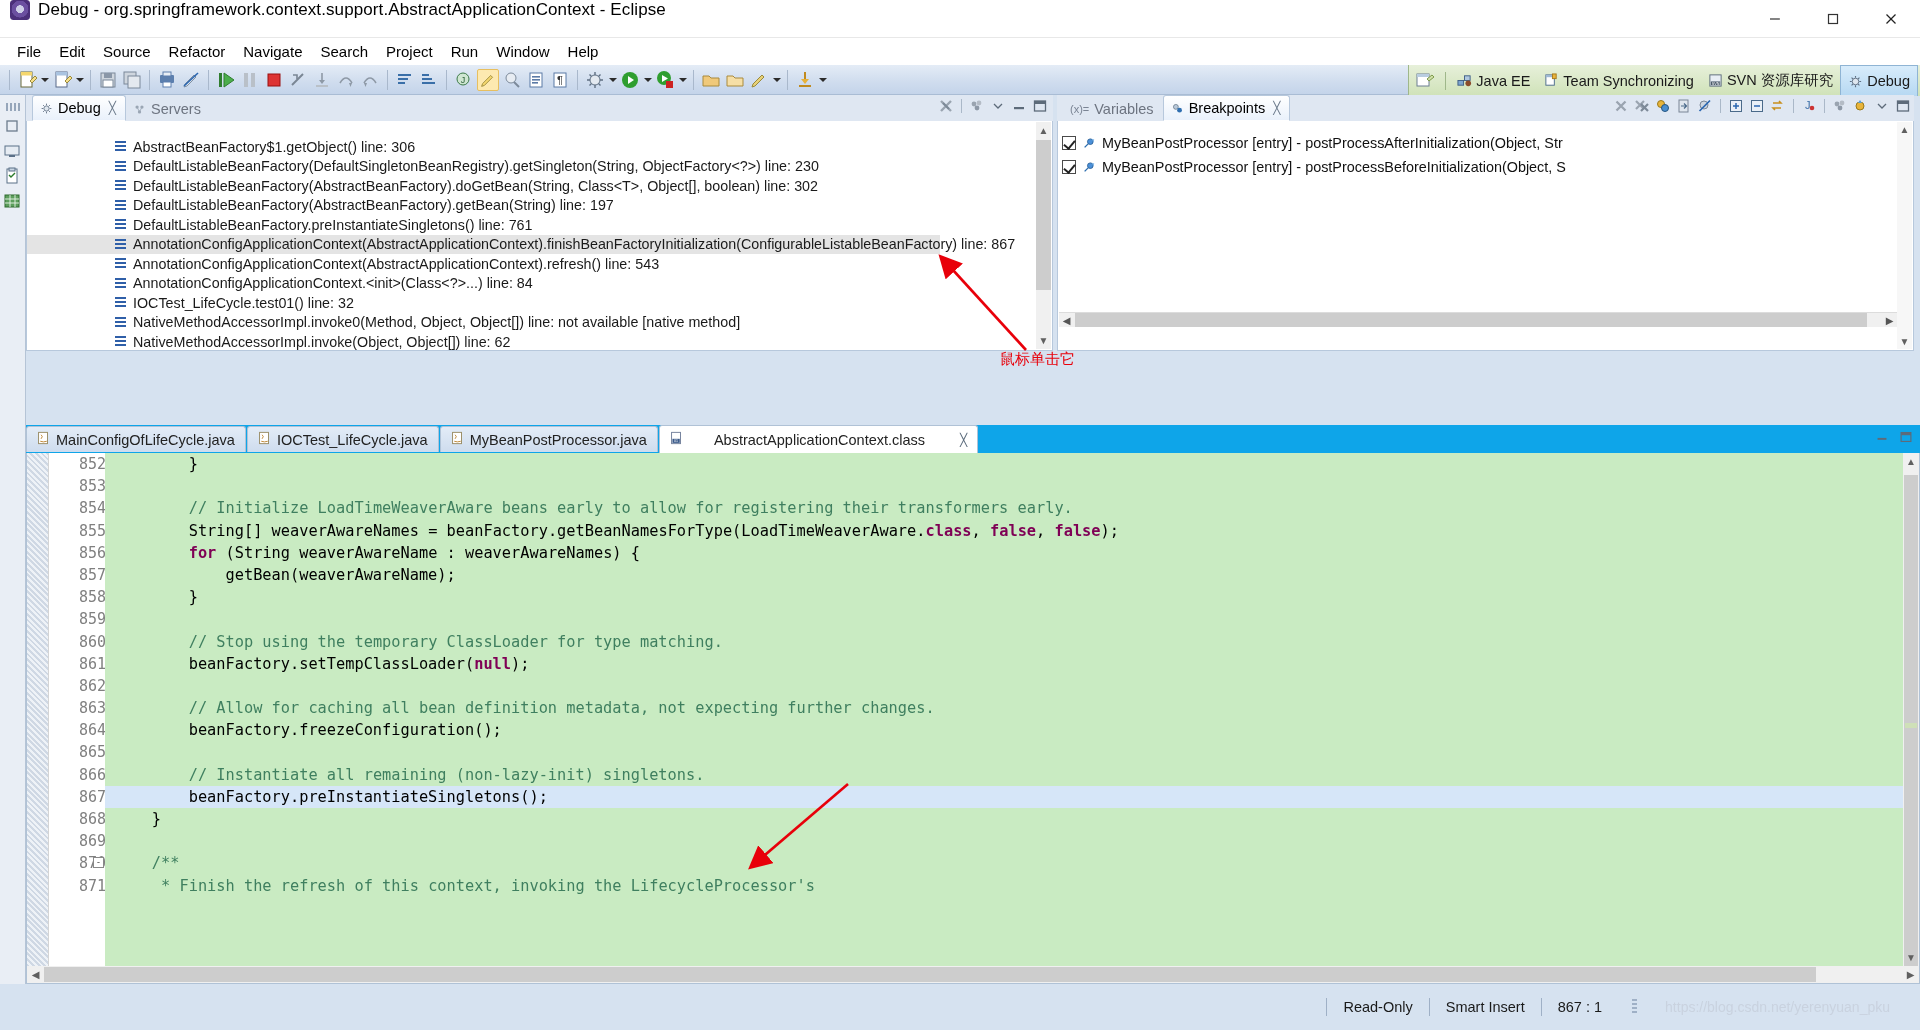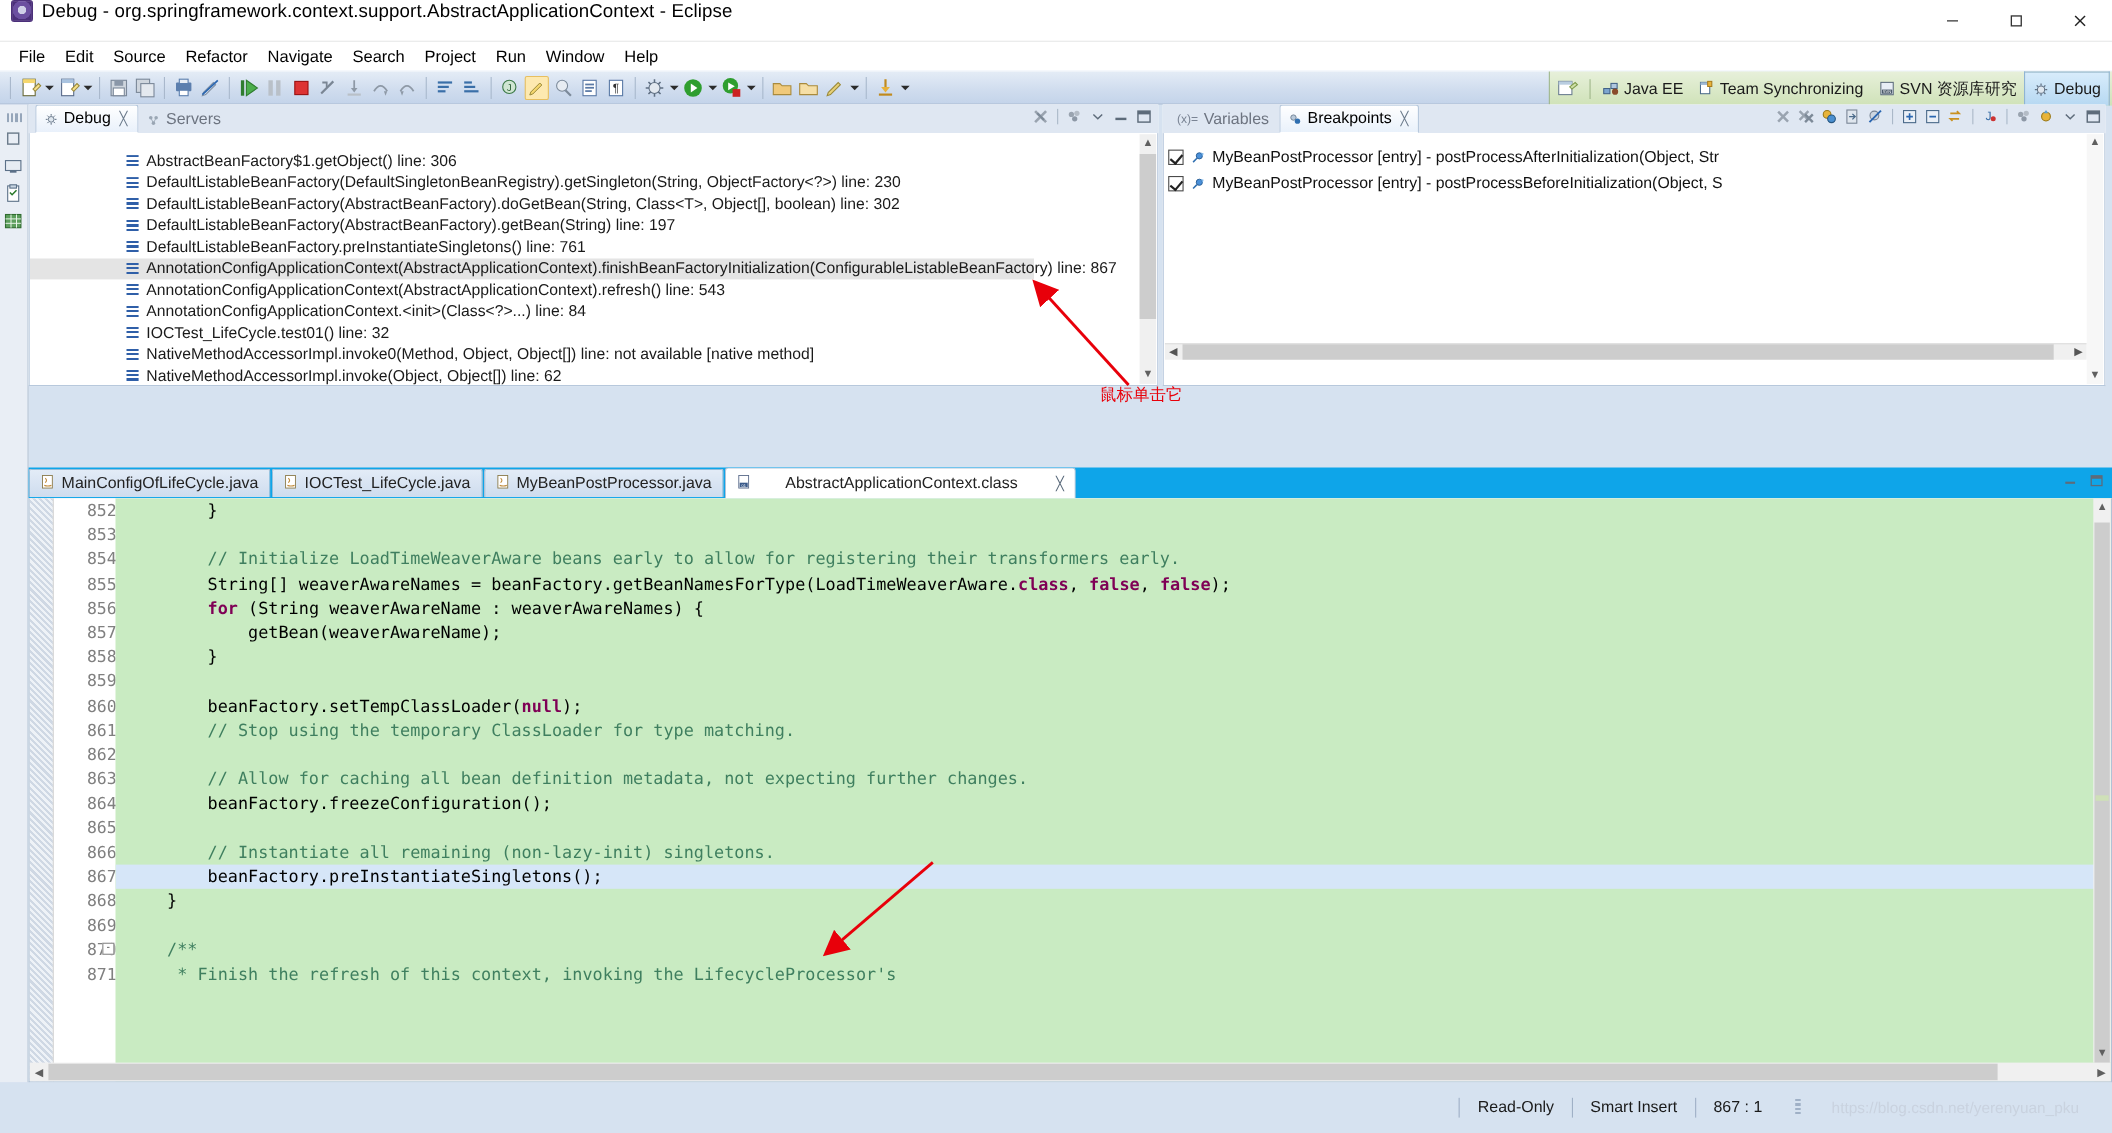--- a/index.html
+++ b/index.html
@@ -802,8 +802,8 @@
             <div class="cline"><span>            getBean(weaverAwareName);</span></div>
             <div class="cline"><span>        }</span></div>
             <div class="cline"><span></span></div>
+            <div class="cline"><span>        </span><span class="cm">// Stop using the temporary ClassLoader for type matching.</span></div>
             <div class="cline"><span>        beanFactory.setTempClassLoader(</span><span class="kw">null</span><span>);</span></div>
-            <div class="cline"><span>        </span><span class="cm">// Stop using the temporary ClassLoader for type matching.</span></div>
             <div class="cline"><span></span></div>
             <div class="cline"><span>        </span><span class="cm">// Allow for caching all bean definition metadata, not expecting further changes.</span></div>
             <div class="cline"><span>        beanFactory.freezeConfiguration();</span></div>

